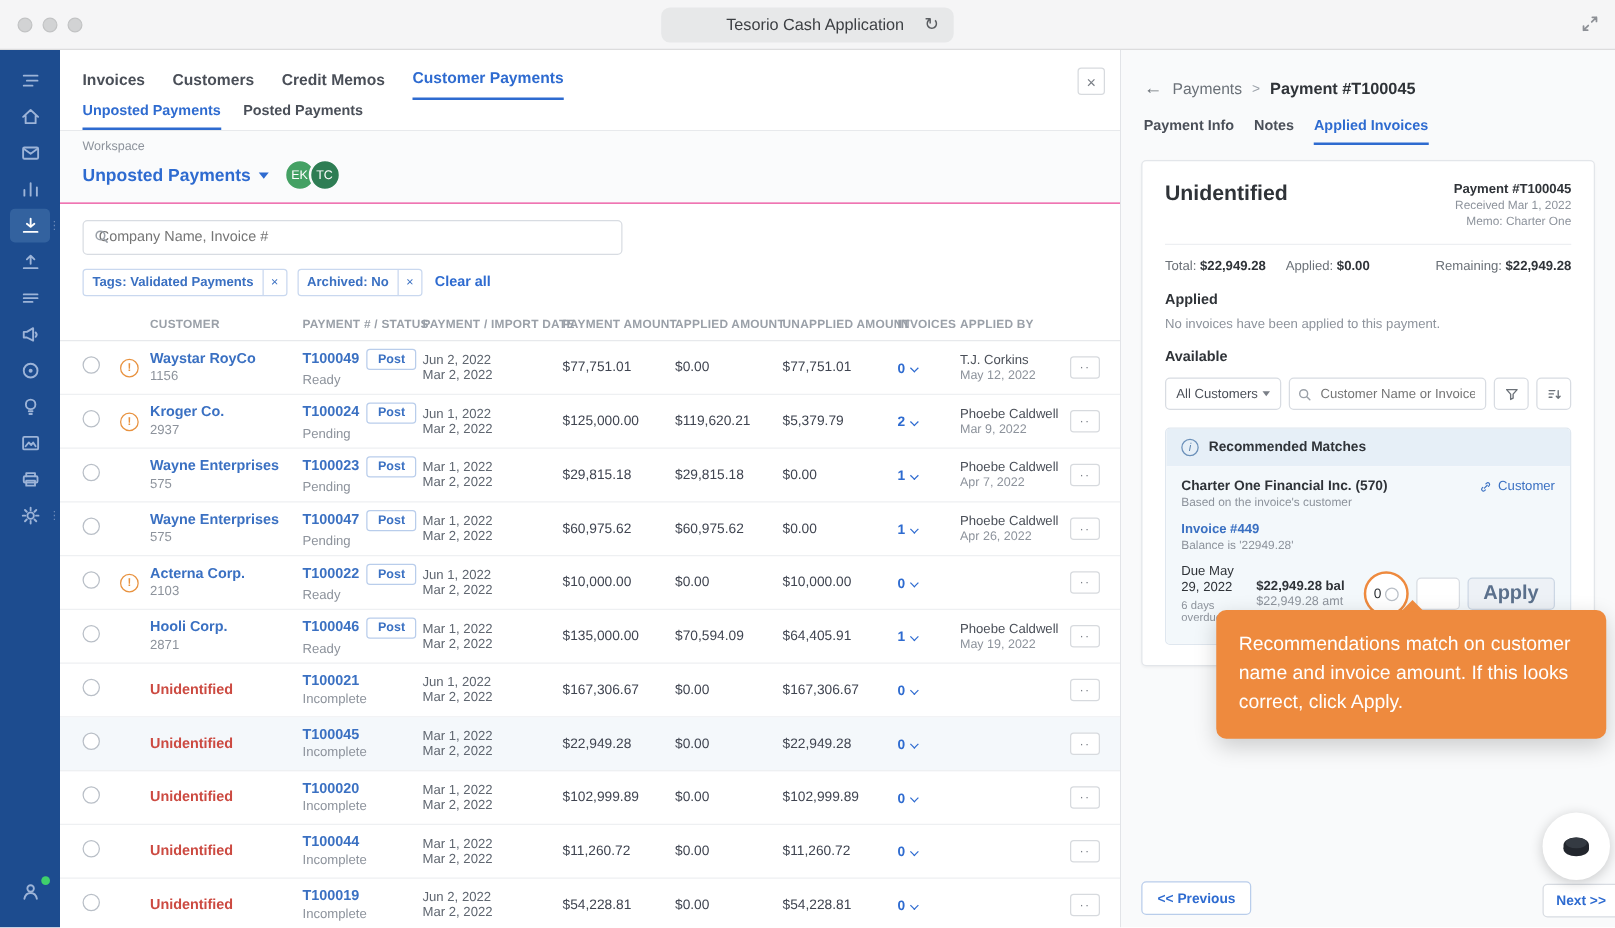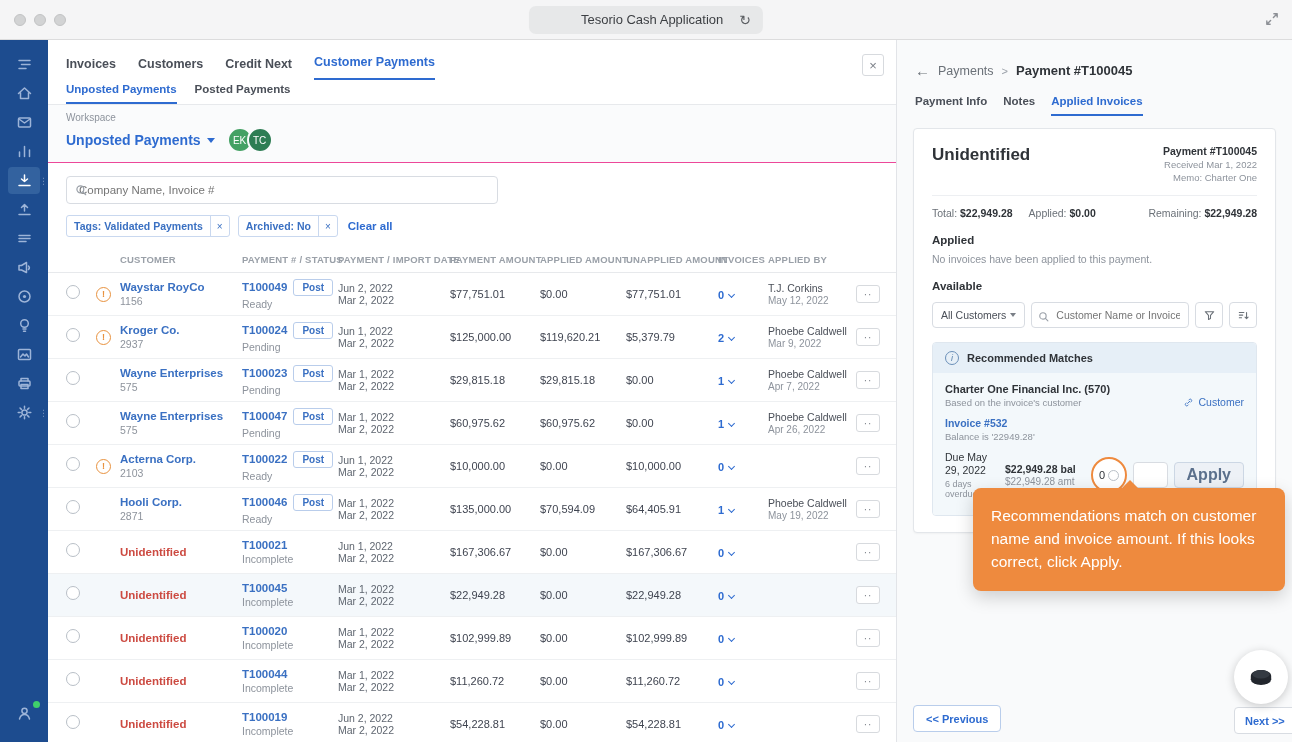--- a/index.html
+++ b/index.html
@@ -253,7 +253,7 @@
       <div class="main-tabs">
           <span class="tab">Invoices</span>
           <span class="tab">Customers</span>
-          <span class="tab">Credit Next</span>
+          <span class="tab">Credit Memos</span>
           <span class="tab active">Customer Payments</span>
         </div>
       <button class="close-x">×</button>

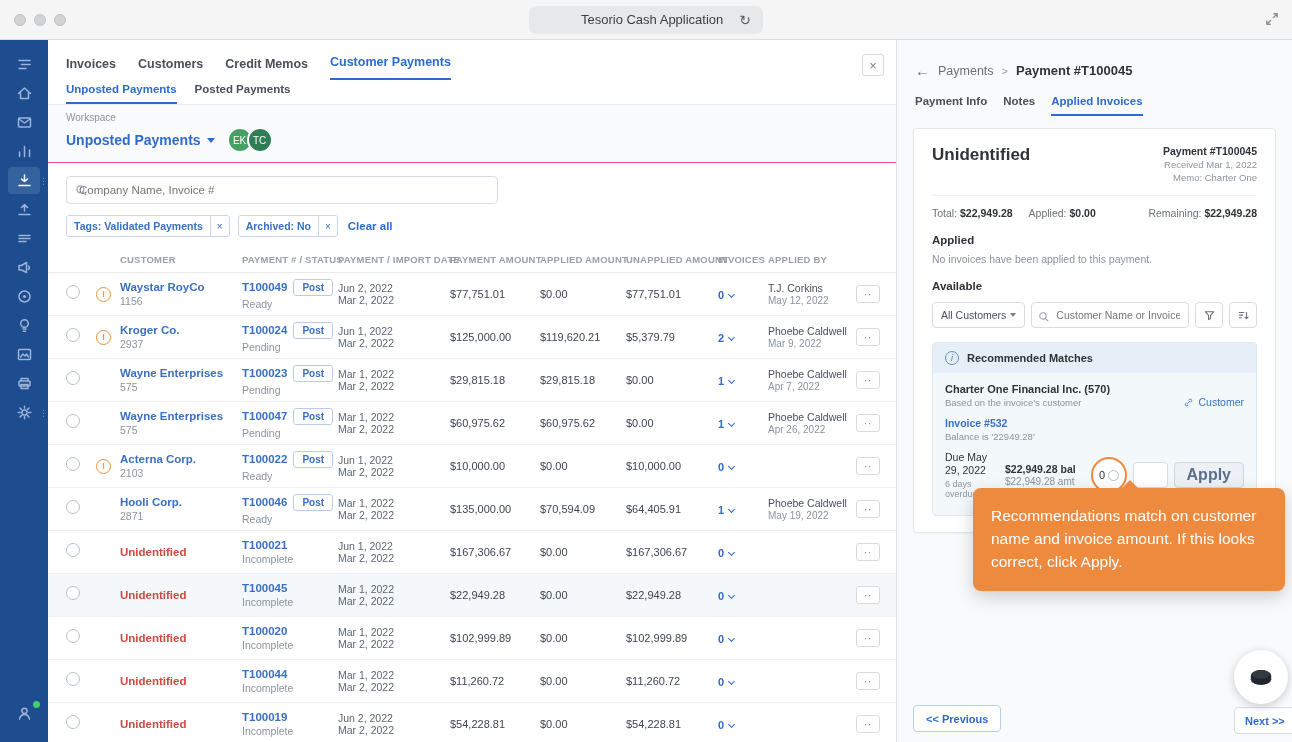--- a/index.html
+++ b/index.html
@@ -111,7 +111,7 @@
 .reco-title{font-size:11px;font-weight:700;color:#2f3338}
 .info-i{width:14px;height:14px;border:1px solid #6b90b9;color:#5b82ad;border-radius:50%;font-size:9px;font-style:italic;display:flex;align-items:center;justify-content:center;flex:none}
 .reco-body{background:#f3f8fb;padding:10px 12px 16px}
-.reco-row1{display:flex;justify-content:space-between;align-items:flex-end}
+.reco-row1{display:flex;justify-content:space-between;align-items:flex-start}
 .co-name{font-size:11px;font-weight:700;color:#2f3338}
 .co-note{font-size:9.5px;color:#8d939c;margin-top:2px}
 .cust-link{font-size:10.5px;color:#3a70c2;display:flex;gap:4px;align-items:center;cursor:pointer;white-space:nowrap}

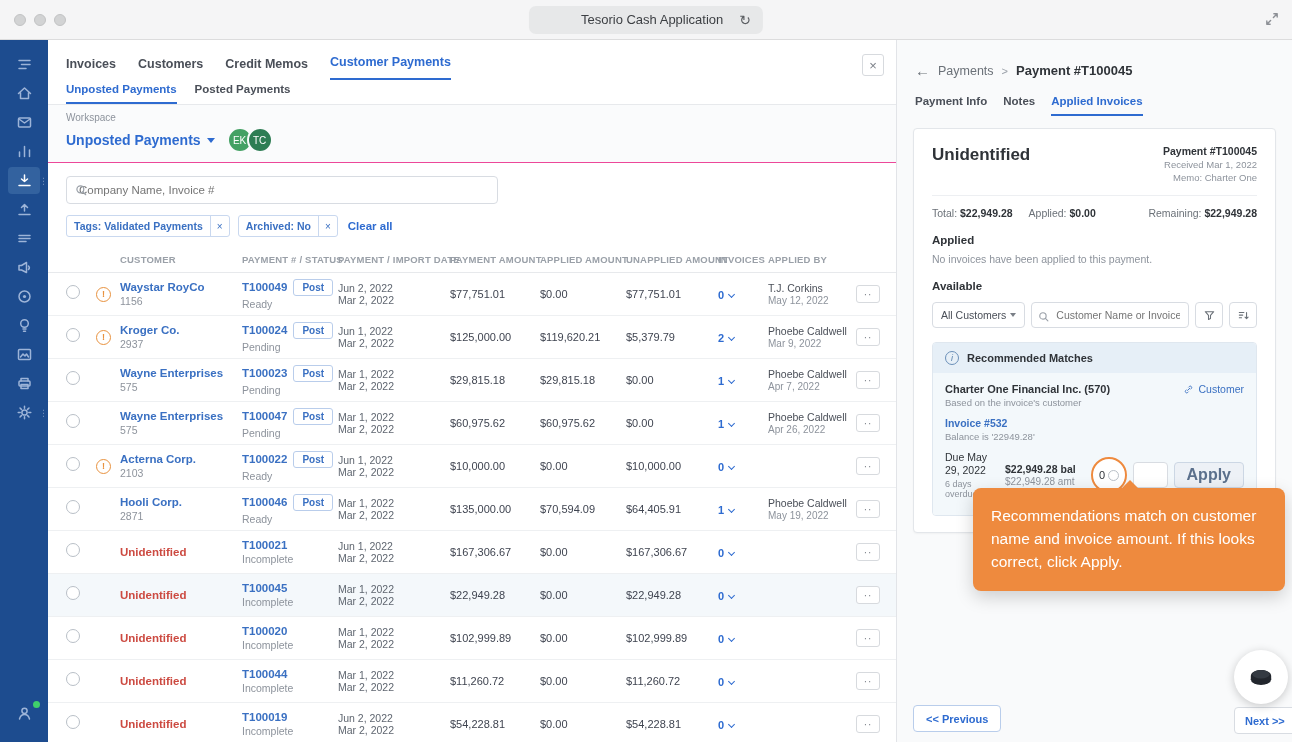--- a/index.html
+++ b/index.html
@@ -706,7 +706,7 @@
                 <span>Customer</span>
               </span>
             </div>
-            <div class="inv-link">Invoice #532</div>
+            <div class="inv-link">Invoice #449</div>
             <div class="bal-note">Balance is '22949.28'</div>
             <div class="match-row">
               <div class="due-col">

